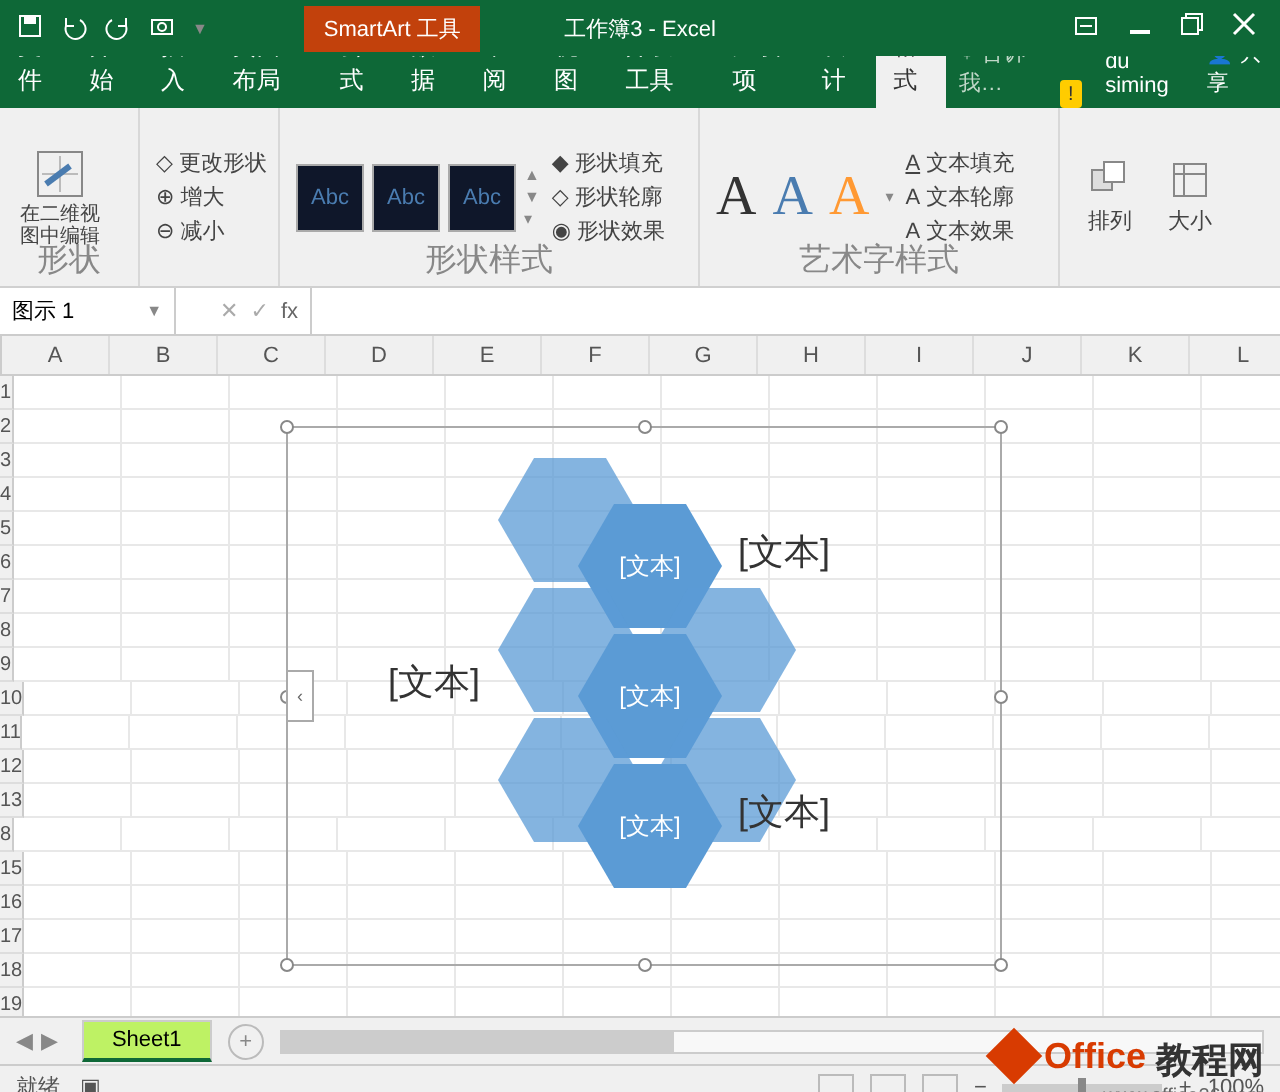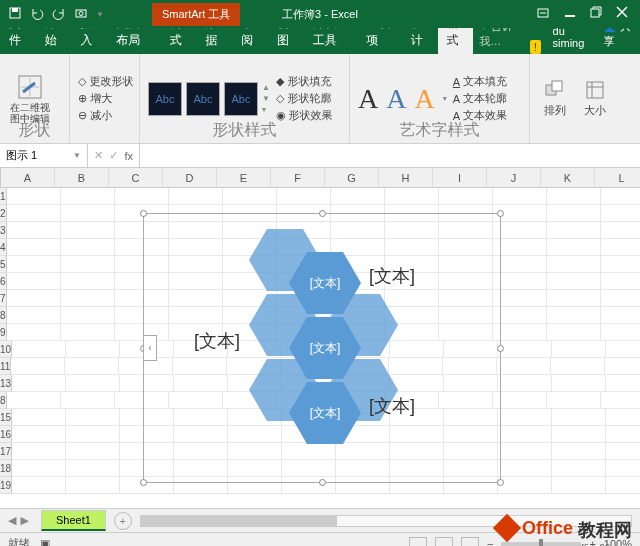--- a/index.html
+++ b/index.html
@@ -30,7 +30,7 @@
 .Abtn.A1{color:#333;}
 .Abtn.A2{color:#4a7cb0;}
 .Abtn.A3{color:#ff9933;}
-.formulabar{height:24px;border-bottom:1px solid #ccc;display:flex;align-items:center;font-size:11px;}
+.formulabar{height:24px;border-bottom:1px solid #ccc;display:flex;align-items:center;font-size:11px;gap:16px;}
 .namebox{width:88px;border-right:1px solid #ccc;padding:0 6px;height:100%;display:flex;align-items:center;}
 .fxbtns{display:flex;align-items:center;gap:6px;padding:0 6px;border-right:1px solid #ccc;height:100%;}
 .fx{color:#666;}

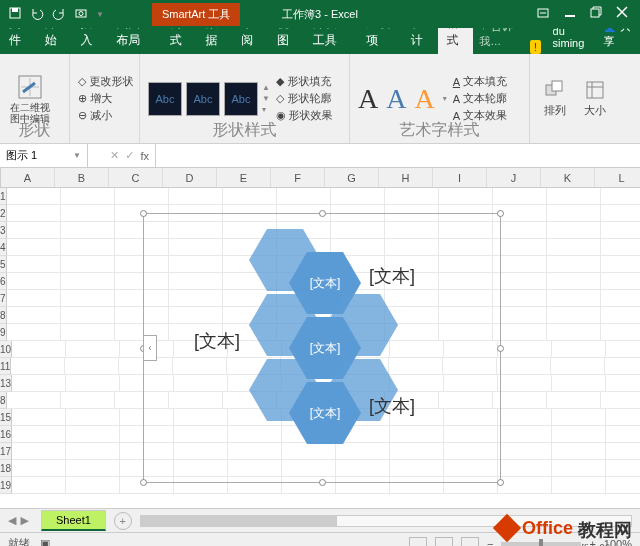--- a/index.html
+++ b/index.html
@@ -435,6 +435,21 @@
         <div class="cell"></div>
       </div>
       <div class="row">
+        <div class="rh">12</div>
+        <div class="cell"></div>
+        <div class="cell"></div>
+        <div class="cell"></div>
+        <div class="cell"></div>
+        <div class="cell"></div>
+        <div class="cell"></div>
+        <div class="cell"></div>
+        <div class="cell"></div>
+        <div class="cell"></div>
+        <div class="cell"></div>
+        <div class="cell"></div>
+        <div class="cell"></div>
+      </div>
+      <div class="row">
         <div class="rh">13</div>
         <div class="cell"></div>
         <div class="cell"></div>

